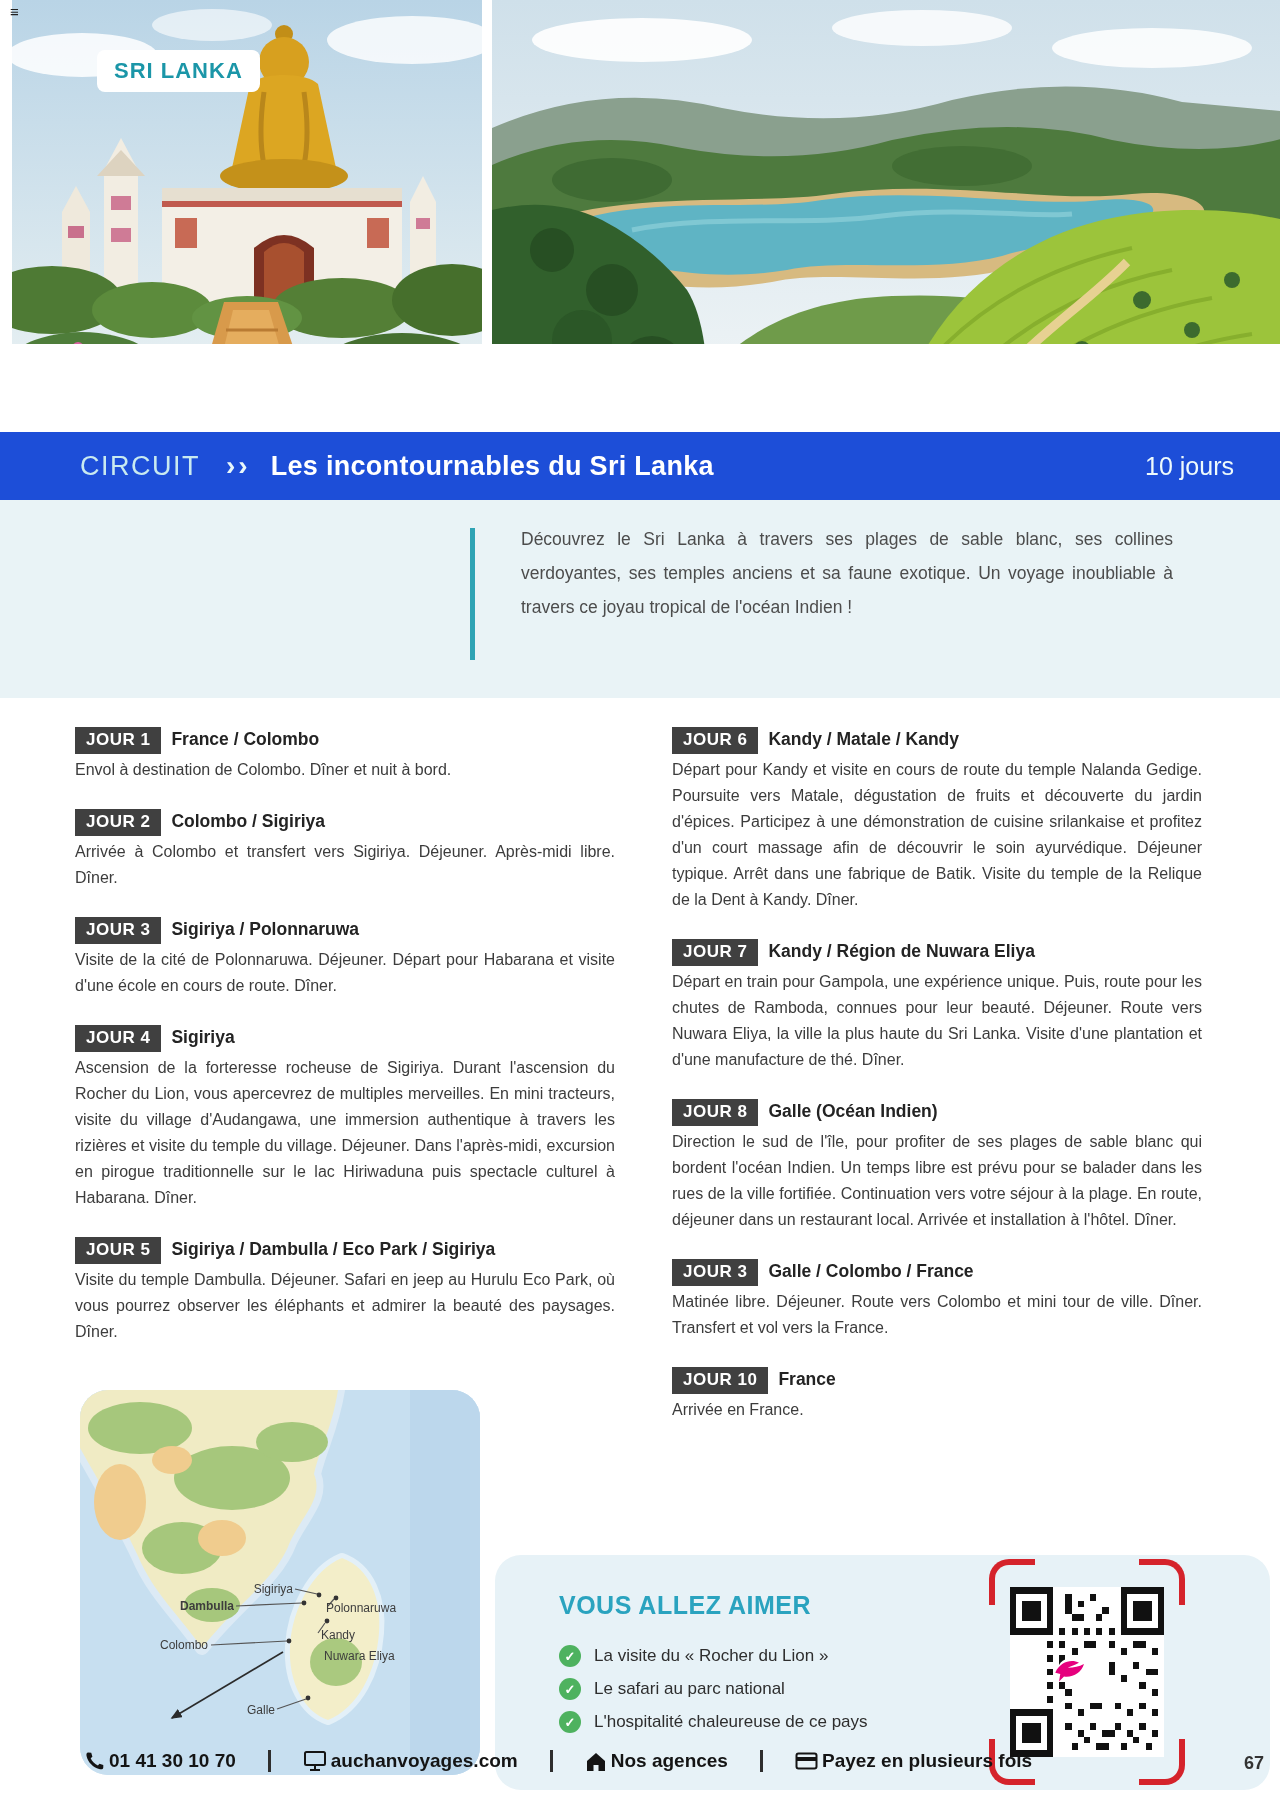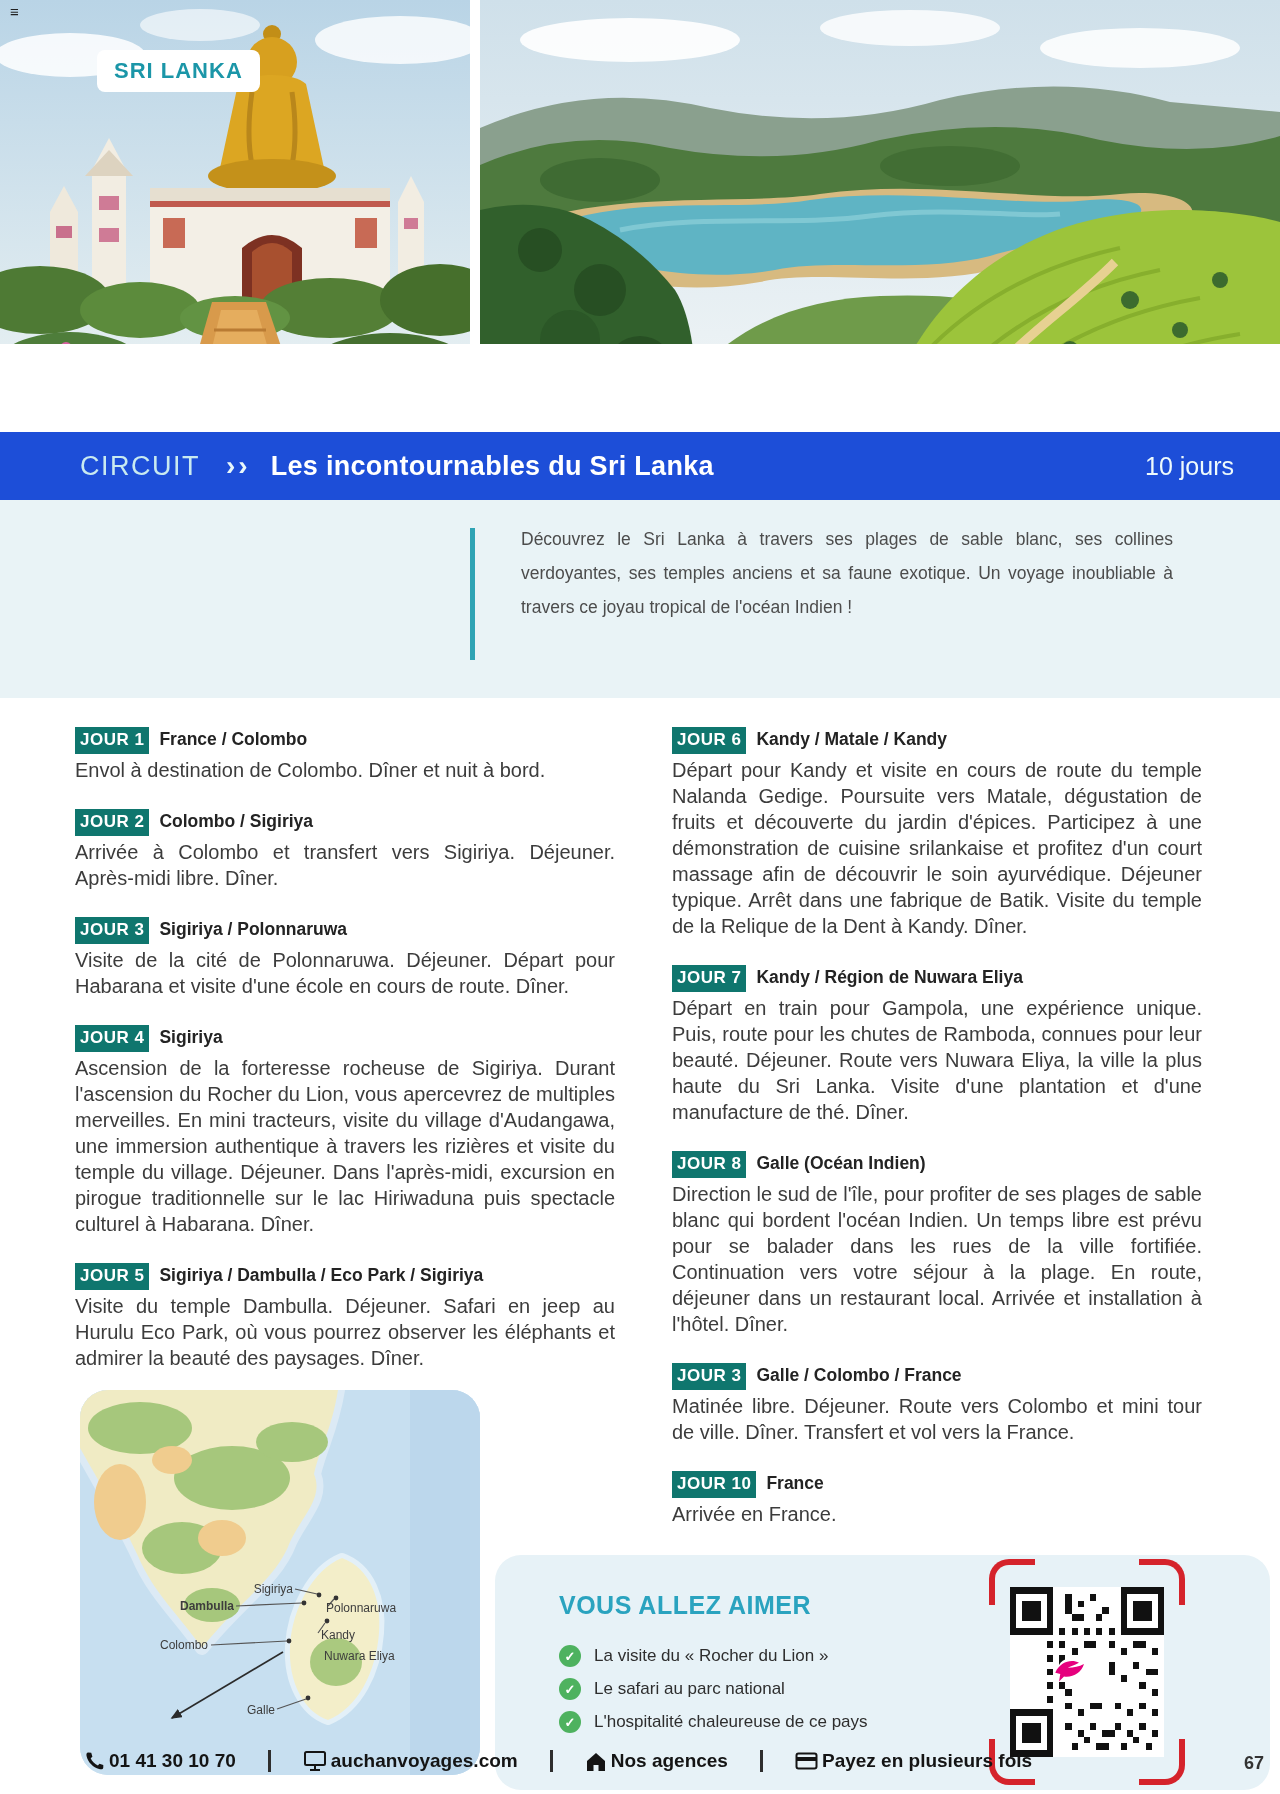--- a/index.html
+++ b/index.html
@@ -7,7 +7,7 @@
         font-family:"Liberation Sans",sans-serif;overflow:hidden;}
 
   
-  .photo{position:absolute;top:0;height:344px;overflow:hidden;}
+  .photo{position:absolute;top:0;height:344px;overflow:hidden;padding-left:12px;}
   .photo-left{left:0;width:470px;}
   .photo-right{left:480px;width:800px;}
   .photo svg{display:block;}

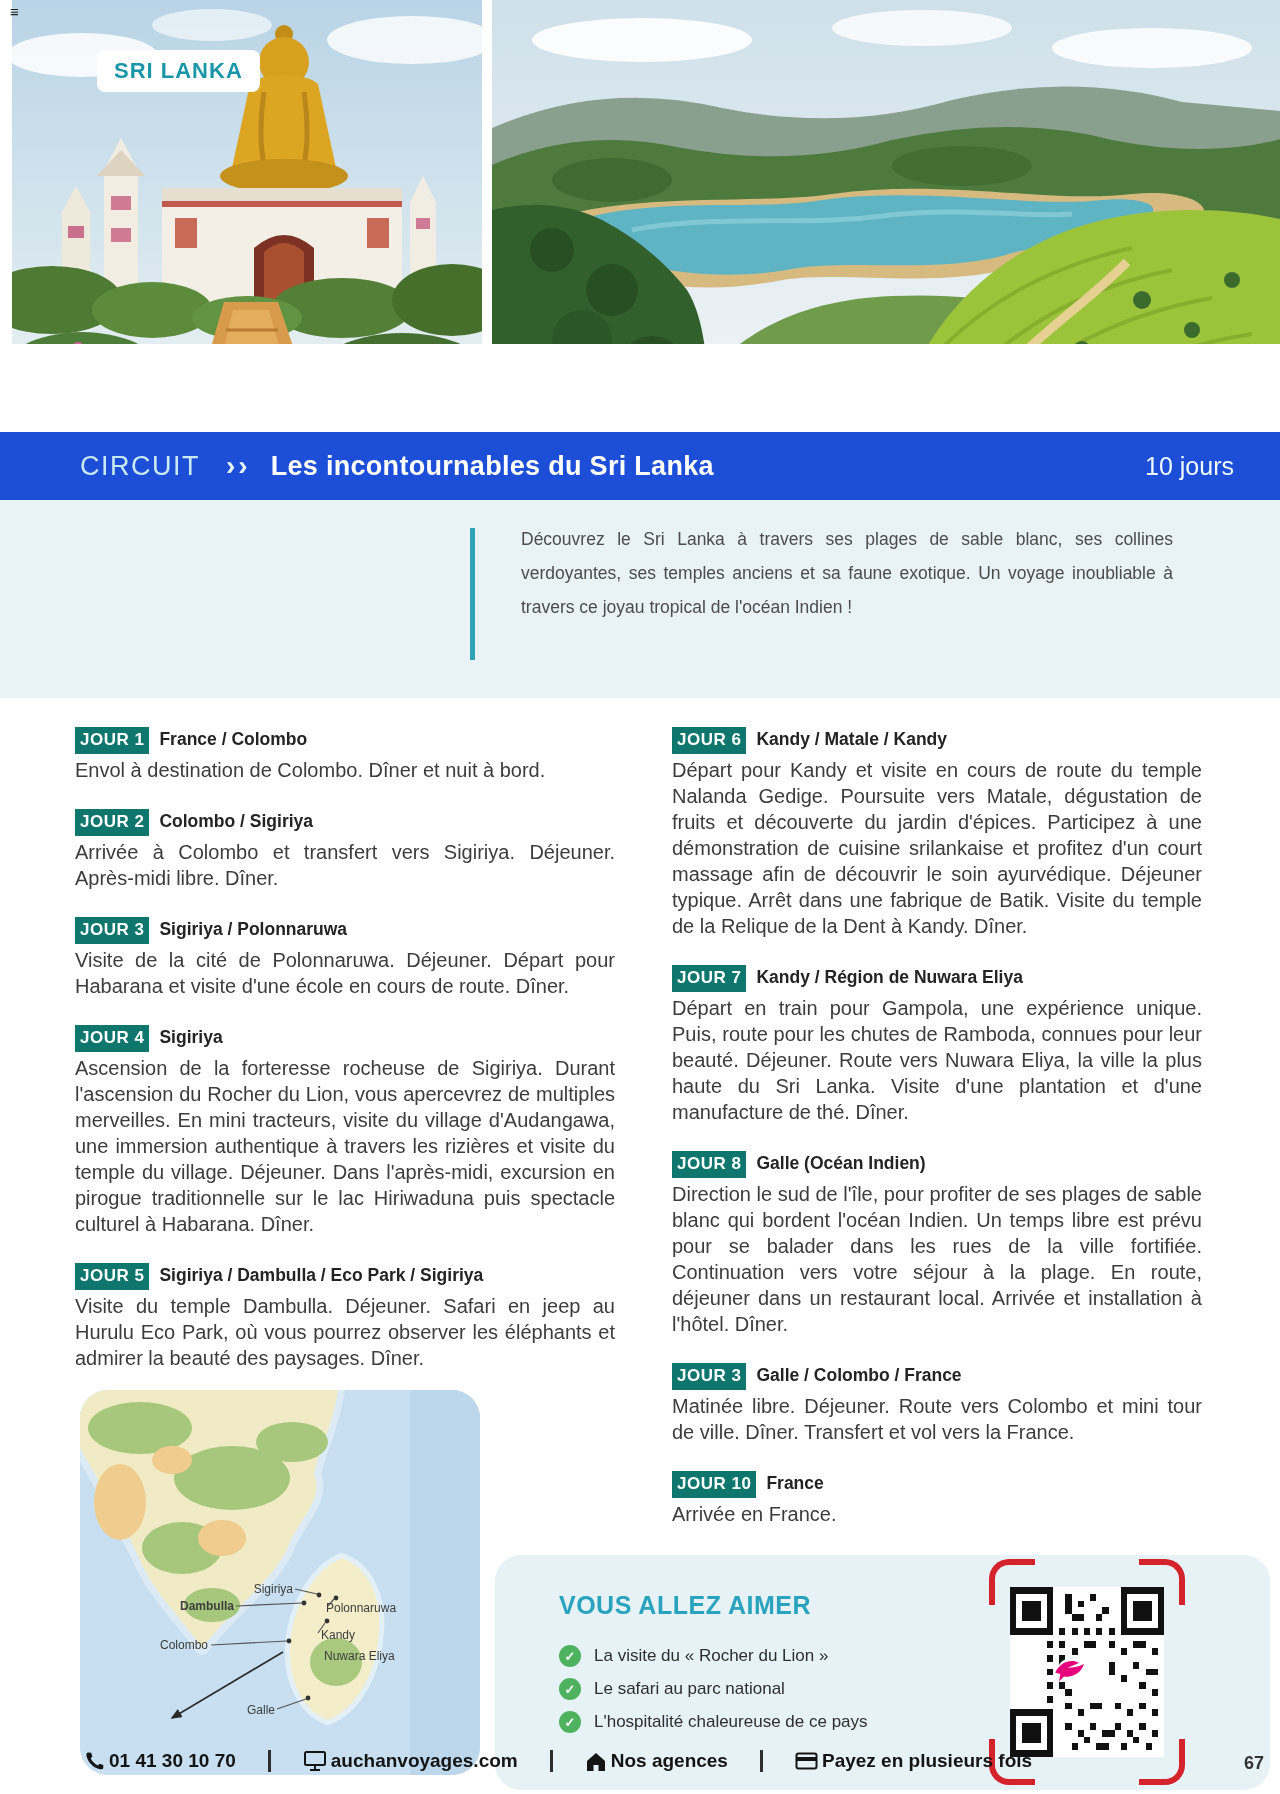--- a/index.html
+++ b/index.html
@@ -39,8 +39,8 @@
   .col-right{left:672px;width:530px;}
   .day{margin-bottom:26px;}
   .day-head{margin-bottom:3px;}
-  .day-badge{display:inline-block;background:#0f766e;color:#fff;font-weight:bold;font-size:17px;
-        padding:3px 5px 4px;letter-spacing:0.5px;}
+  .day-badge{display:inline-block;background:#404040;color:#fff;font-weight:bold;font-size:17px;
+        padding:3px 11px 4px;letter-spacing:0.5px;}
   .day-title{display:inline-block;margin-left:10px;font-size:17.5px;font-weight:bold;color:#232323;}
   .day-body{font-size:20px;line-height:26px;color:#3c3c3c;text-align:justify;}
 

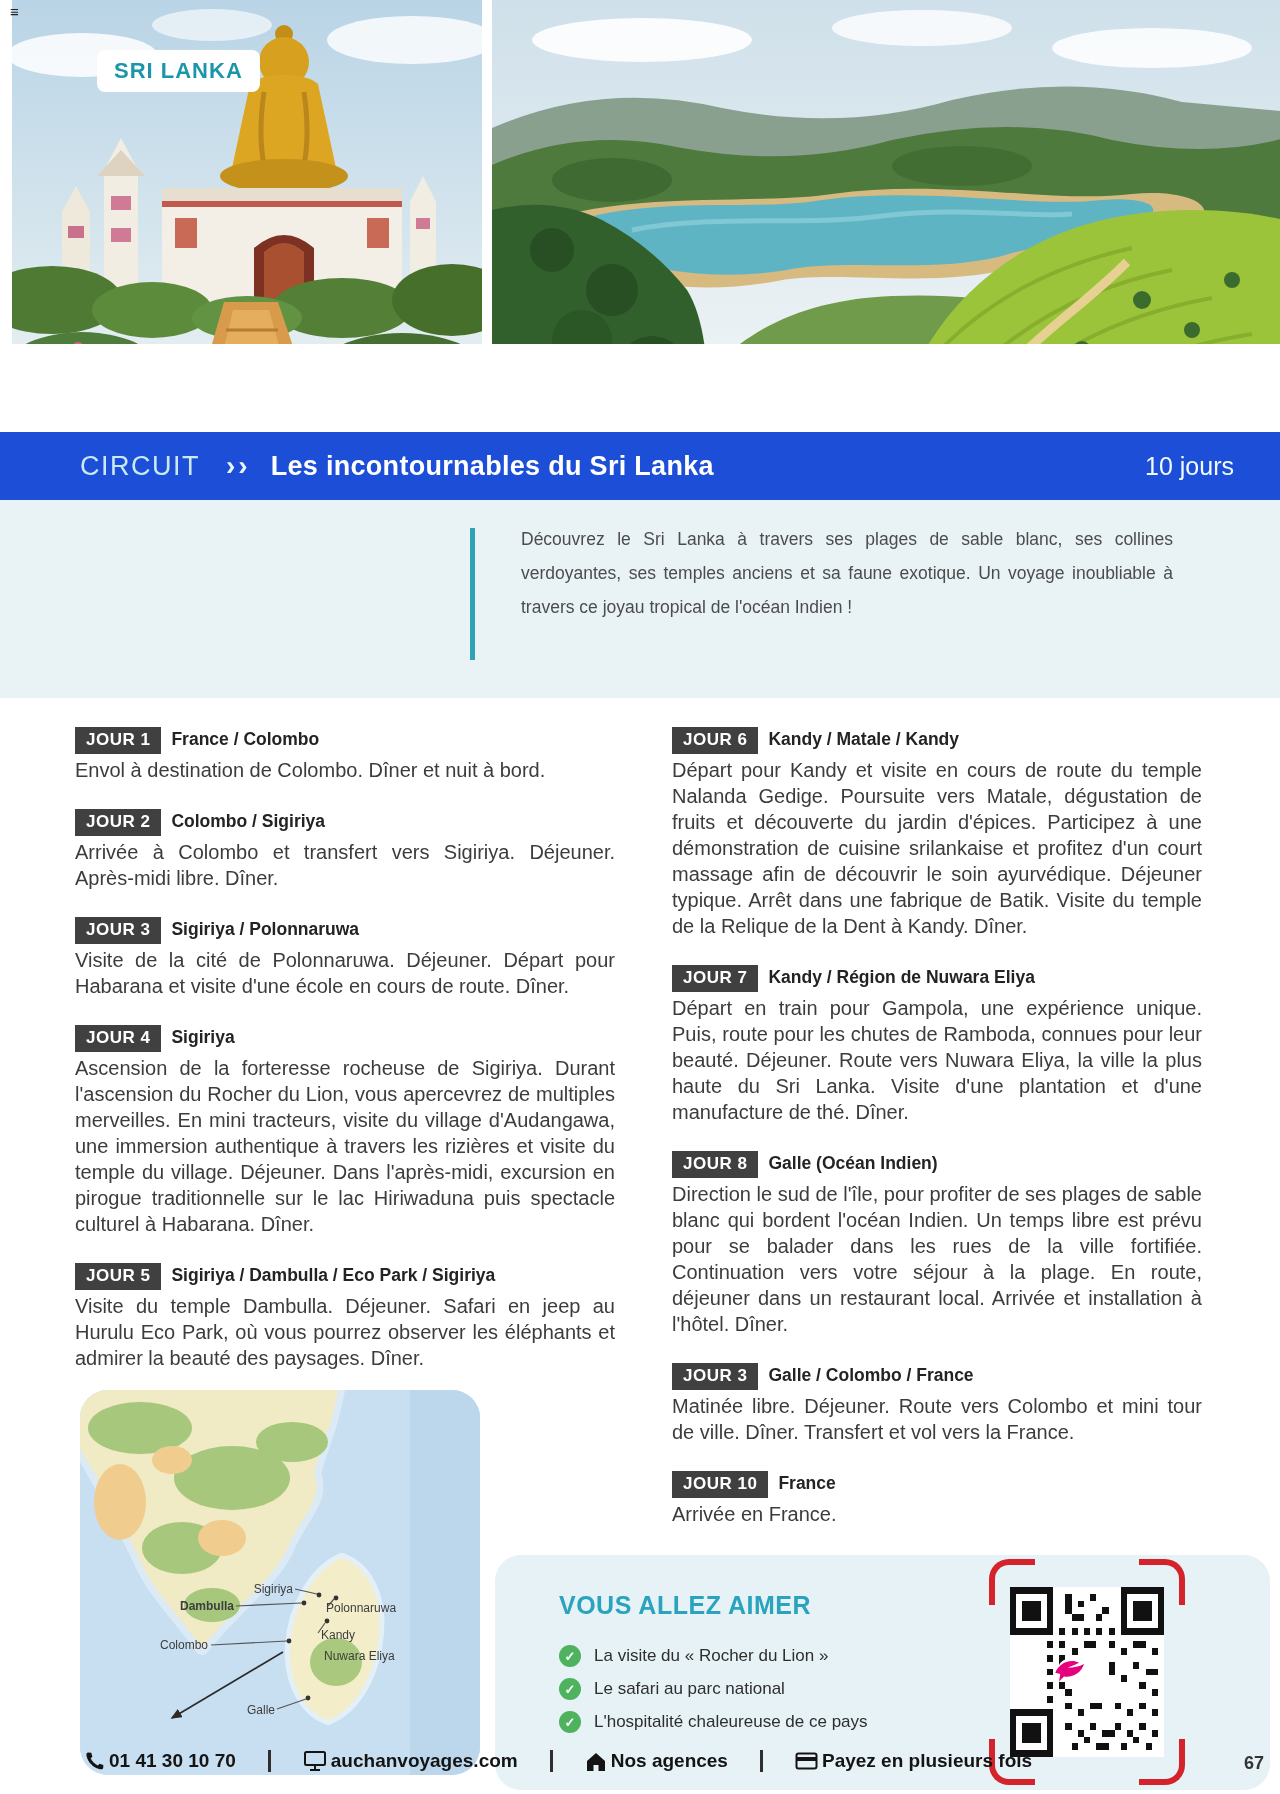--- a/index.html
+++ b/index.html
@@ -42,7 +42,7 @@
   .day-badge{display:inline-block;background:#404040;color:#fff;font-weight:bold;font-size:17px;
         padding:3px 11px 4px;letter-spacing:0.5px;}
   .day-title{display:inline-block;margin-left:10px;font-size:17.5px;font-weight:bold;color:#232323;}
-  .day-body{font-size:20px;line-height:26px;color:#3c3c3c;text-align:justify;}
+  .day-body{font-size:16px;line-height:26px;color:#3c3c3c;text-align:justify;}
 
   
   .map-card{position:absolute;left:80px;top:1390px;width:400px;height:385px;border-radius:28px;

